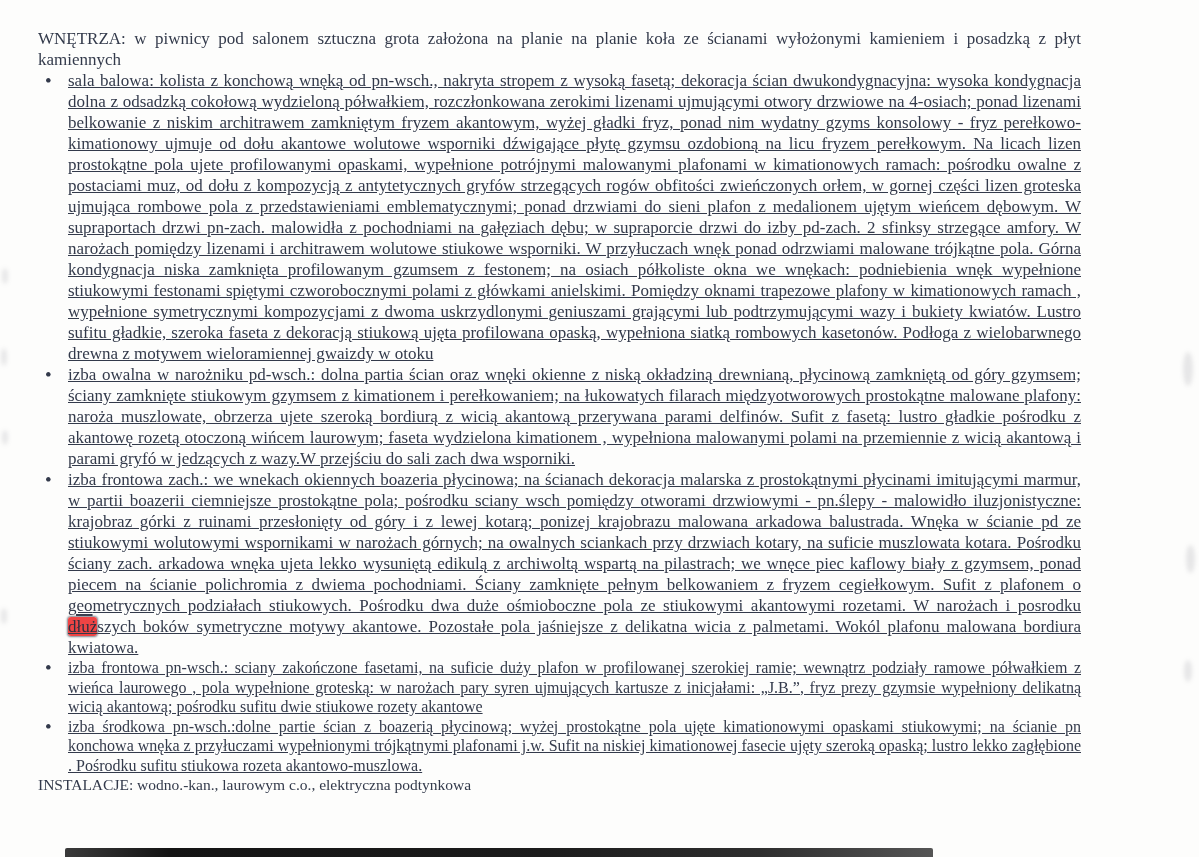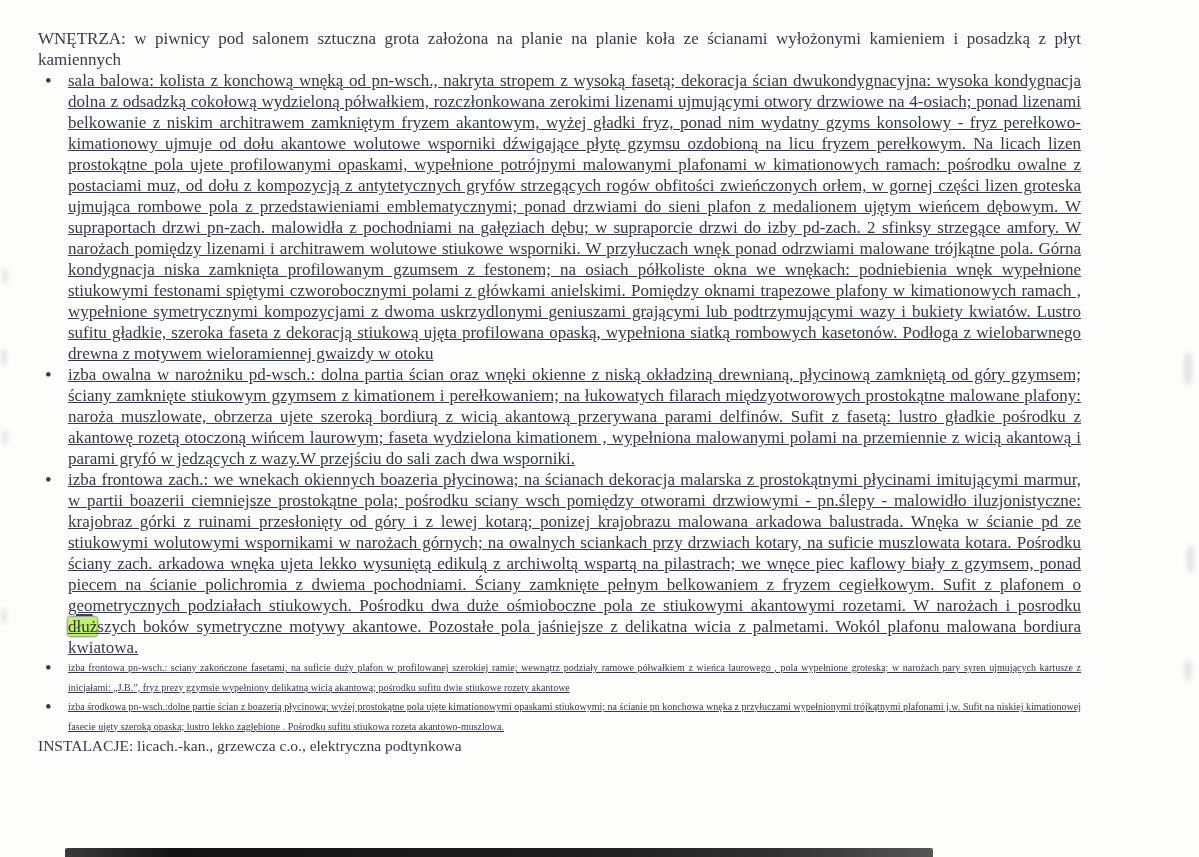--- a/index.html
+++ b/index.html
@@ -66,7 +66,7 @@
   
   .mark-scribble {
     position: relative;
-    background: #bef264;
+    background: #ef4444;
     color: #2a3040;
     border-radius: 3px;
     box-shadow: 0 0 2px 1px rgba(60,66,82,0.65);

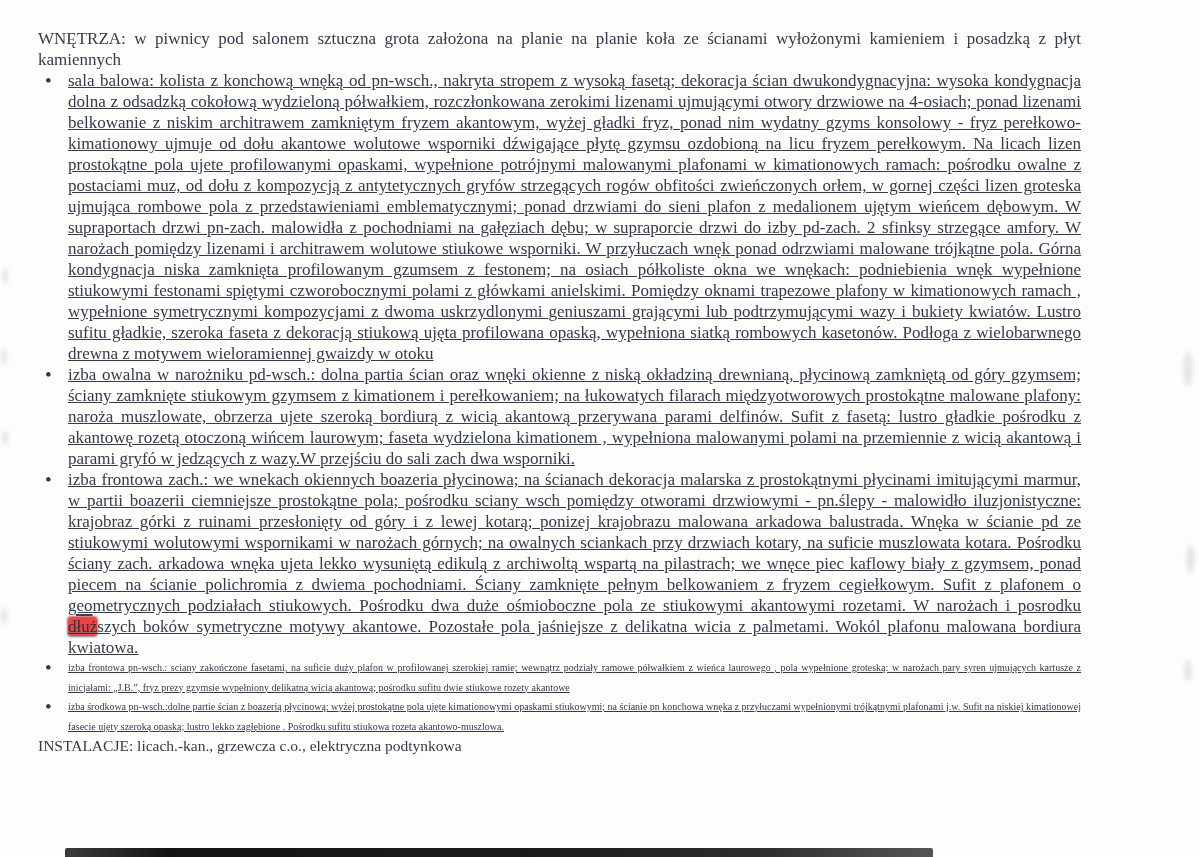--- a/index.html
+++ b/index.html
@@ -47,7 +47,7 @@
   
   .bullets li:nth-child(4),
   .bullets li:nth-child(5) {
-    font-size: 10px;
+    font-size: 16px;
     line-height: 19.5px;
   }
   .footer-line {

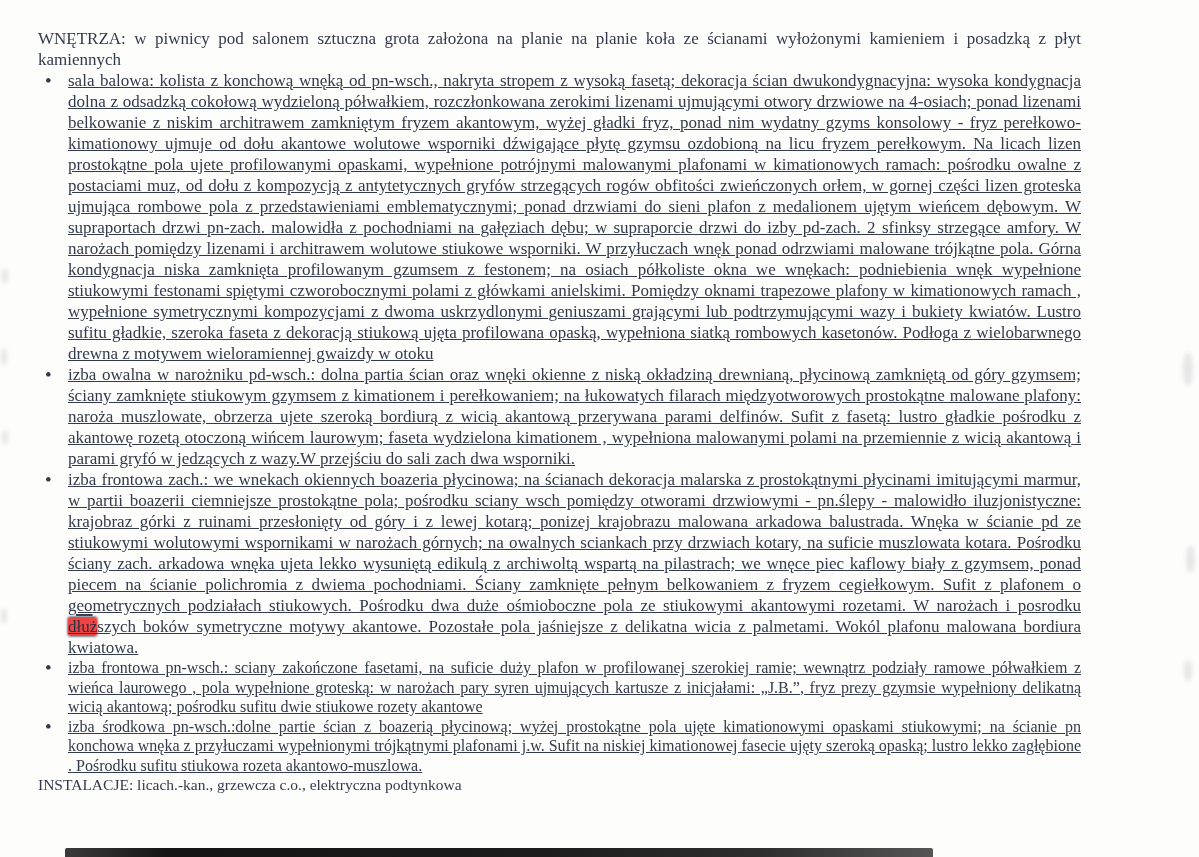--- a/index.html
+++ b/index.html
@@ -109,7 +109,7 @@
         <li><span>izba frontowa pn-wsch.: sciany zakończone fasetami,  na suficie duży plafon w profilowanej szerokiej ramie; wewnątrz podziały ramowe półwałkiem z wieńca laurowego , pola wypełnione groteską: w narożach pary syren  ujmujących kartusze z inicjałami: „J.B.”, fryz prezy gzymsie wypełniony delikatną wicią akantową; pośrodku sufitu dwie stiukowe rozety akantowe</span></li>
         <li><span>izba środkowa pn-wsch.:dolne partie ścian z boazerią płycinową; wyżej prostokątne pola ujęte kimationowymi opaskami stiukowymi; na ścianie pn konchowa wnęka z przyłuczami wypełnionymi trójkątnymi plafonami j.w.  Sufit na niskiej kimationowej fasecie ujęty szeroką opaską; lustro lekko zagłębione . Pośrodku sufitu stiukowa rozeta akantowo-muszlowa.</span></li>
       </ul>
-    <p class="footer-line">INSTALACJE: licach.-kan., grzewcza c.o., elektryczna podtynkowa</p>
+    <p class="footer-line">INSTALACJE: wodno.-kan., laurowym c.o., elektryczna podtynkowa</p>
   </div>
 
   <div class="bottom-strip"></div>

